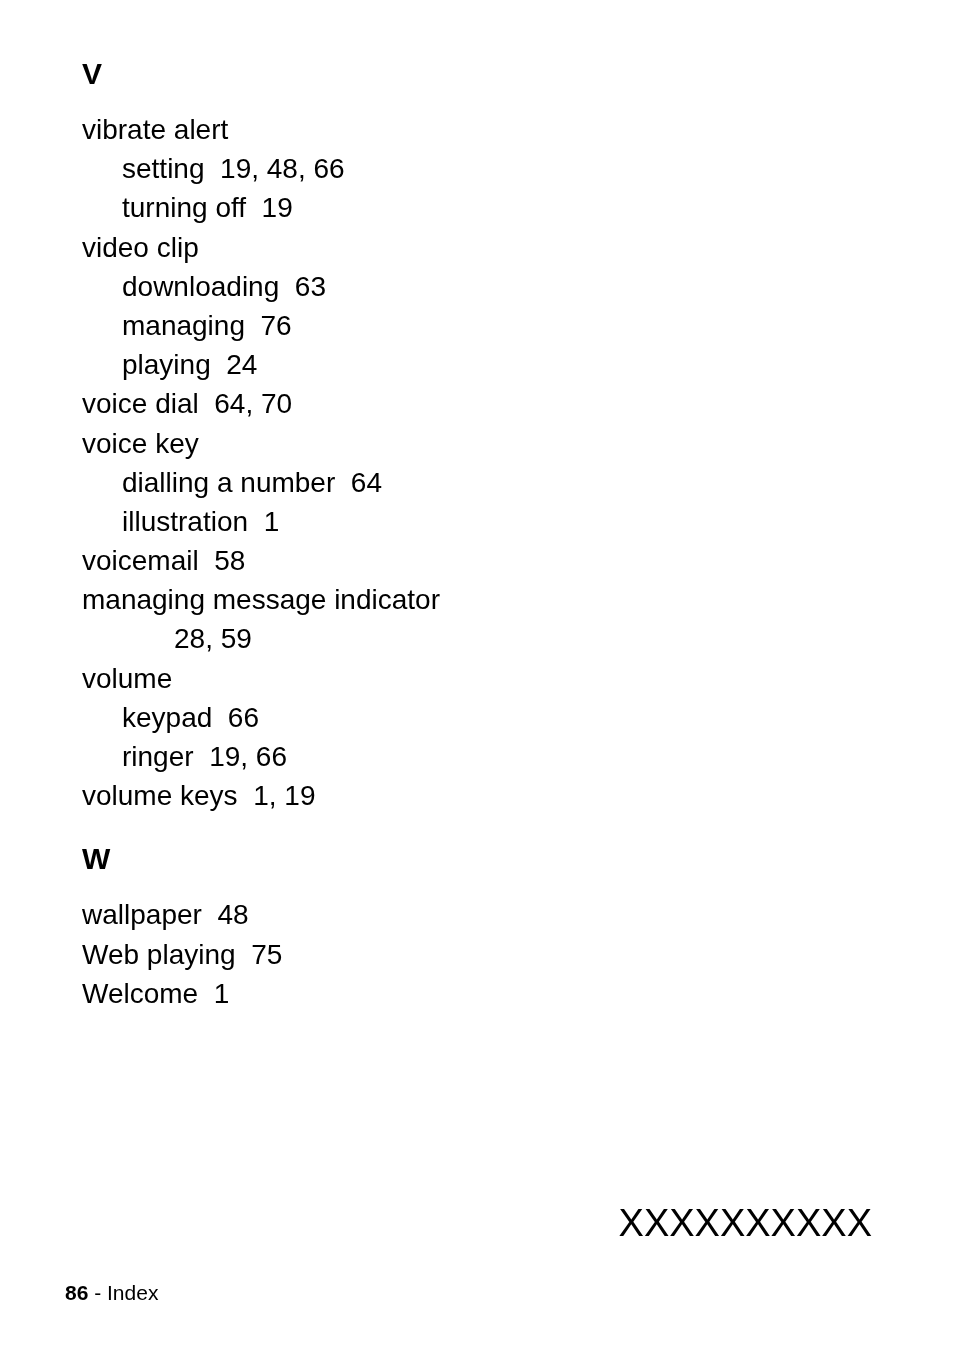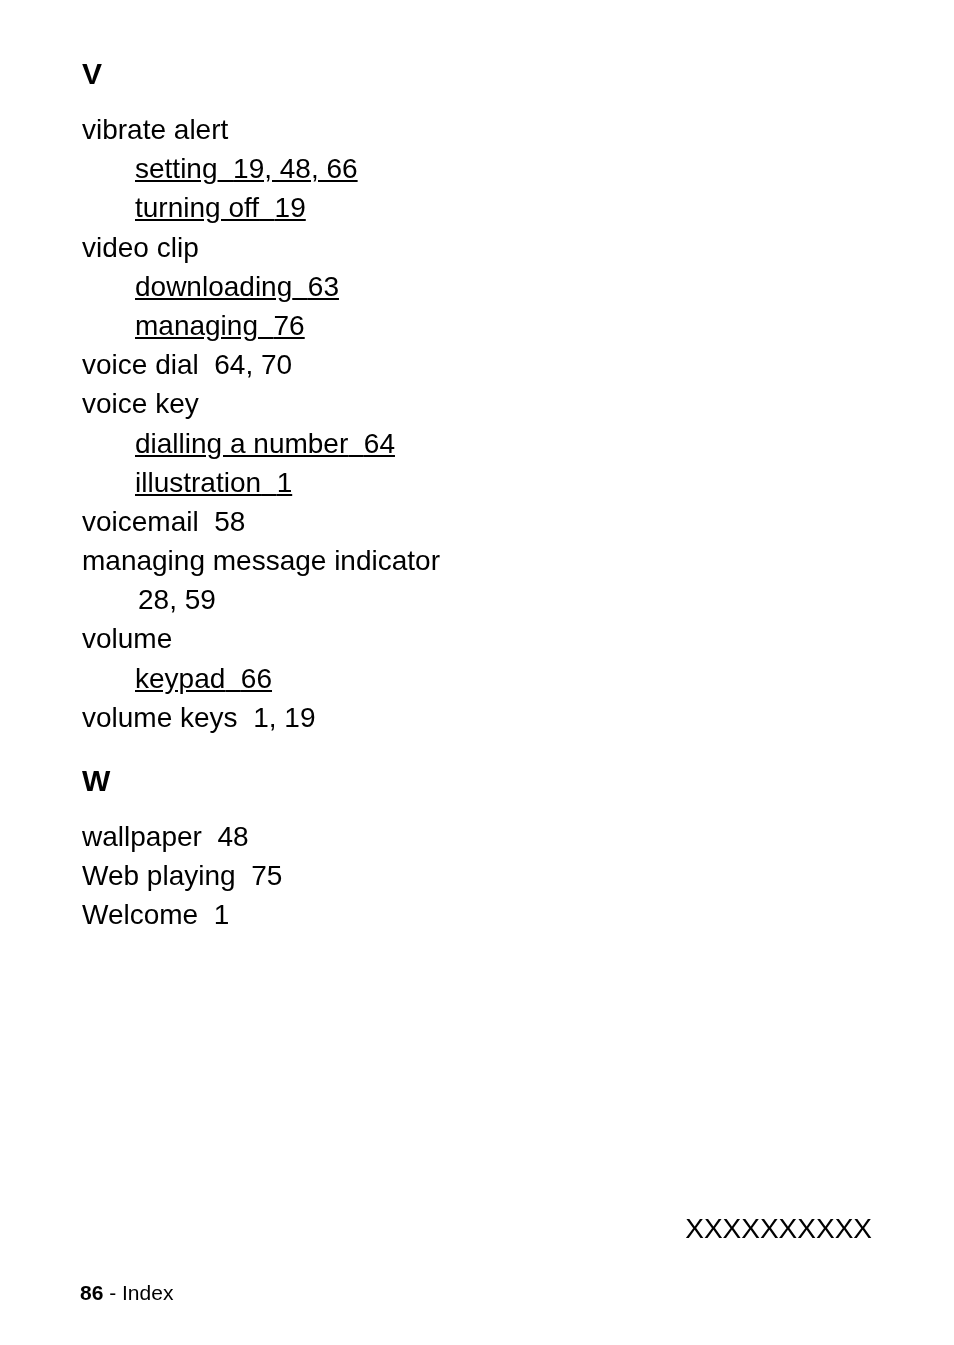--- a/index.html
+++ b/index.html
@@ -8,7 +8,7 @@
   .section-heading { font-size: 30px; font-weight: bold; margin-bottom: 18px; line-height: 1.2; }
   .entry, .subentry, .indent2 { font-size: 28px; line-height: 1.4; }
   .entry { margin-left: 0; }
-  .subentry { margin-left: 53px; text-decoration: underline; }
+  .subentry { margin-left: 40px; }
   .indent2 { margin-left: 56px; }
   .section-gap { margin-top: 26px; }
   .part-number { position: absolute; right: 82px; bottom: 100px; font-size: 28px; margin-top: 7px; }

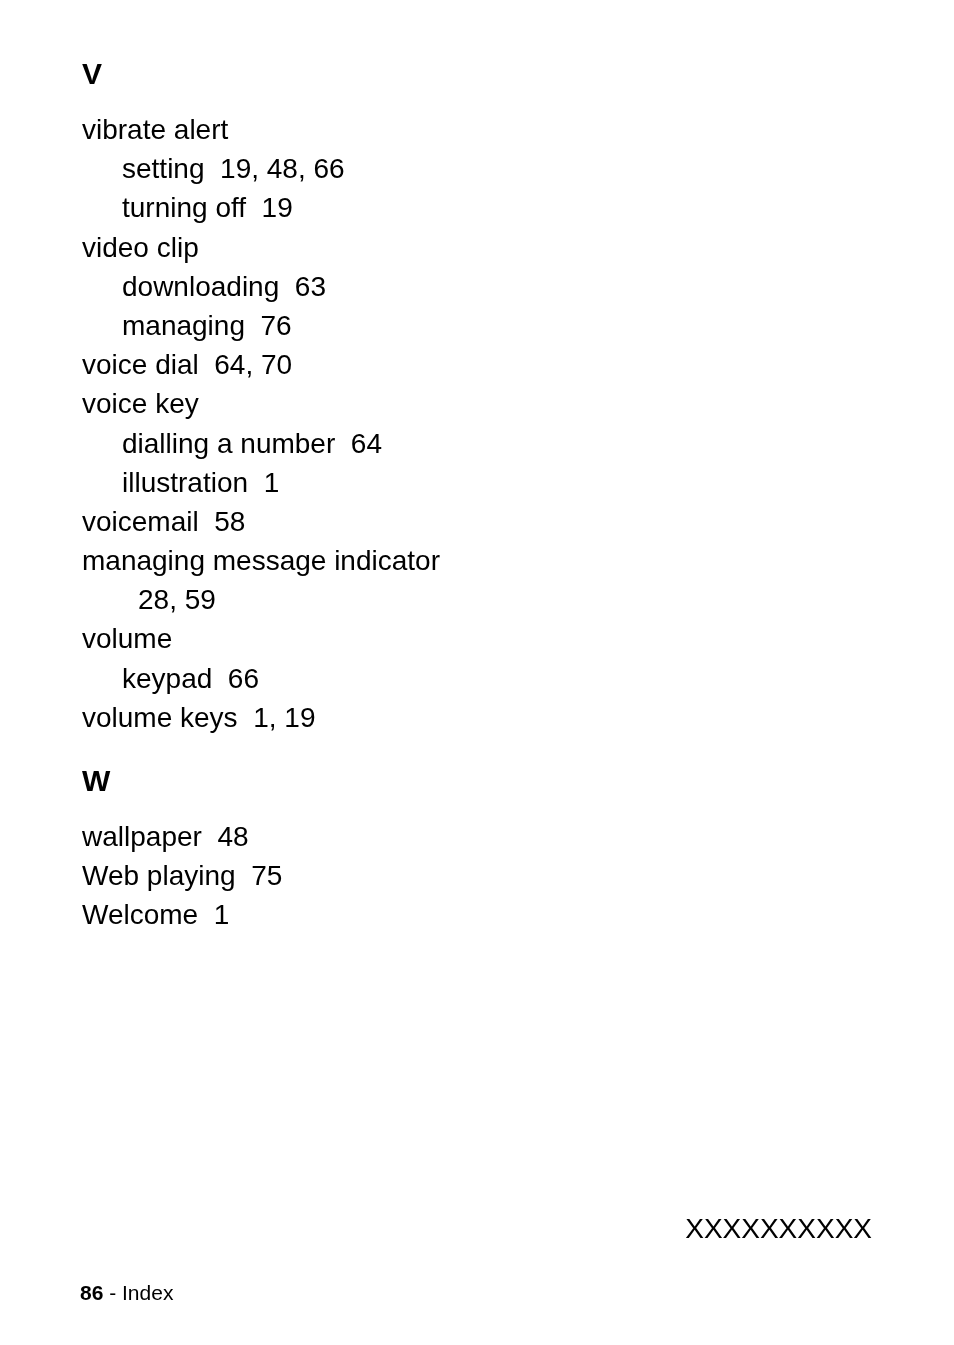--- a/index.html
+++ b/index.html
@@ -36,6 +36,9 @@
   </div>
   <div class="subentry">
     <span>managing</span>&nbsp;&nbsp;<span>76</span>
+  </div>
+  <div class="subentry">
+    <span>playing</span>&nbsp;&nbsp;<span>24</span>
   </div>
 
   <div class="entry">

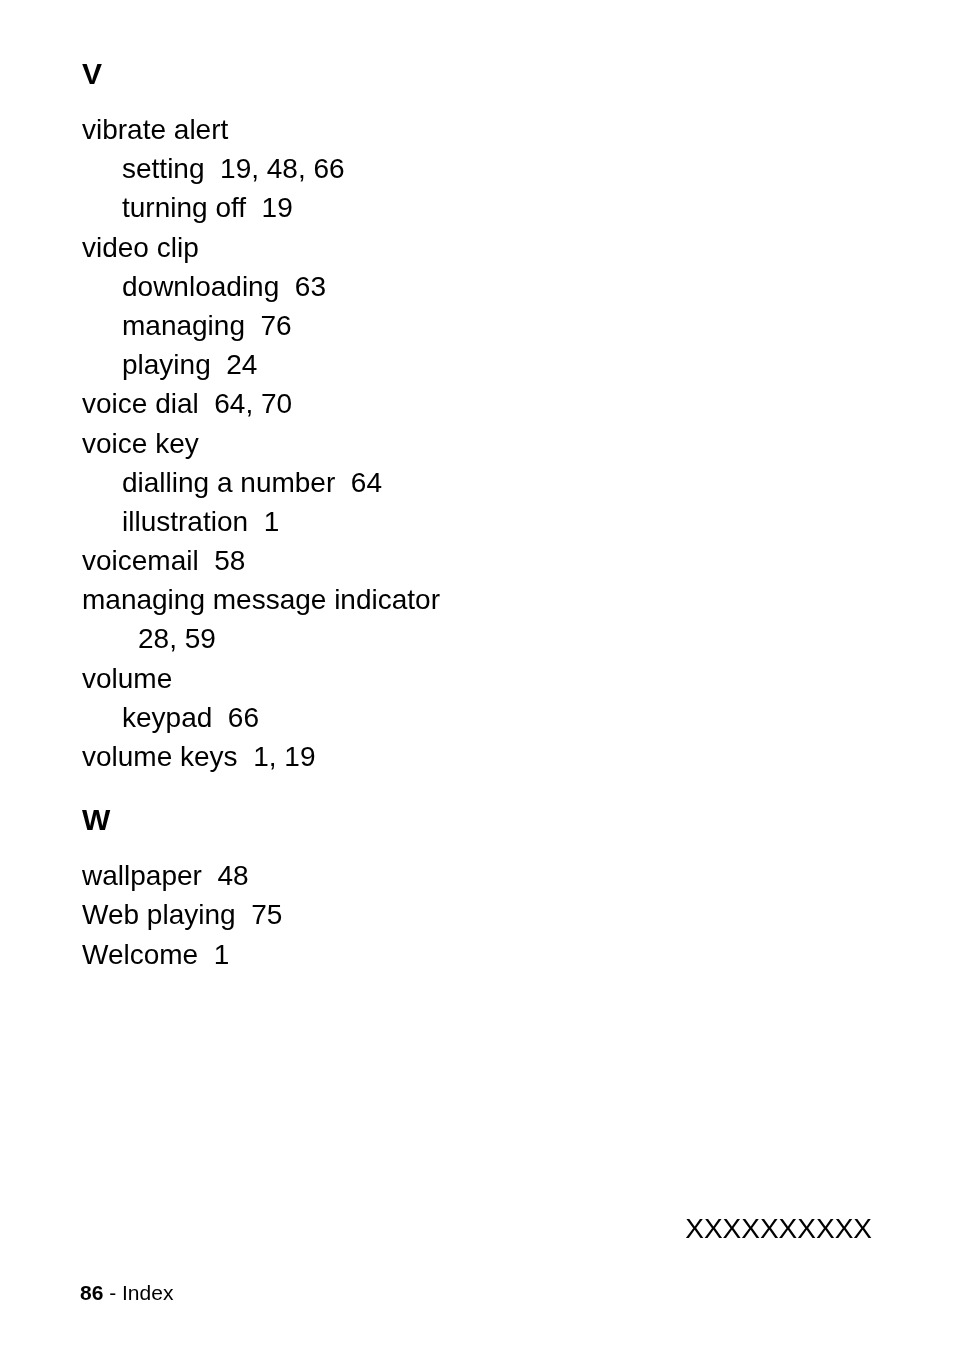--- a/index.html
+++ b/index.html
@@ -9,7 +9,7 @@
   .entry, .subentry, .indent2 { font-size: 28px; line-height: 1.4; }
   .entry { margin-left: 0; }
   .subentry { margin-left: 40px; }
-  .indent2 { margin-left: 56px; }
+  .indent2 { margin-left: 92px; }
   .section-gap { margin-top: 26px; }
   .part-number { position: absolute; right: 82px; bottom: 100px; font-size: 28px; margin-top: 7px; }
   .footer { position: absolute; left: 80px; bottom: 40px; font-size: 21px; }

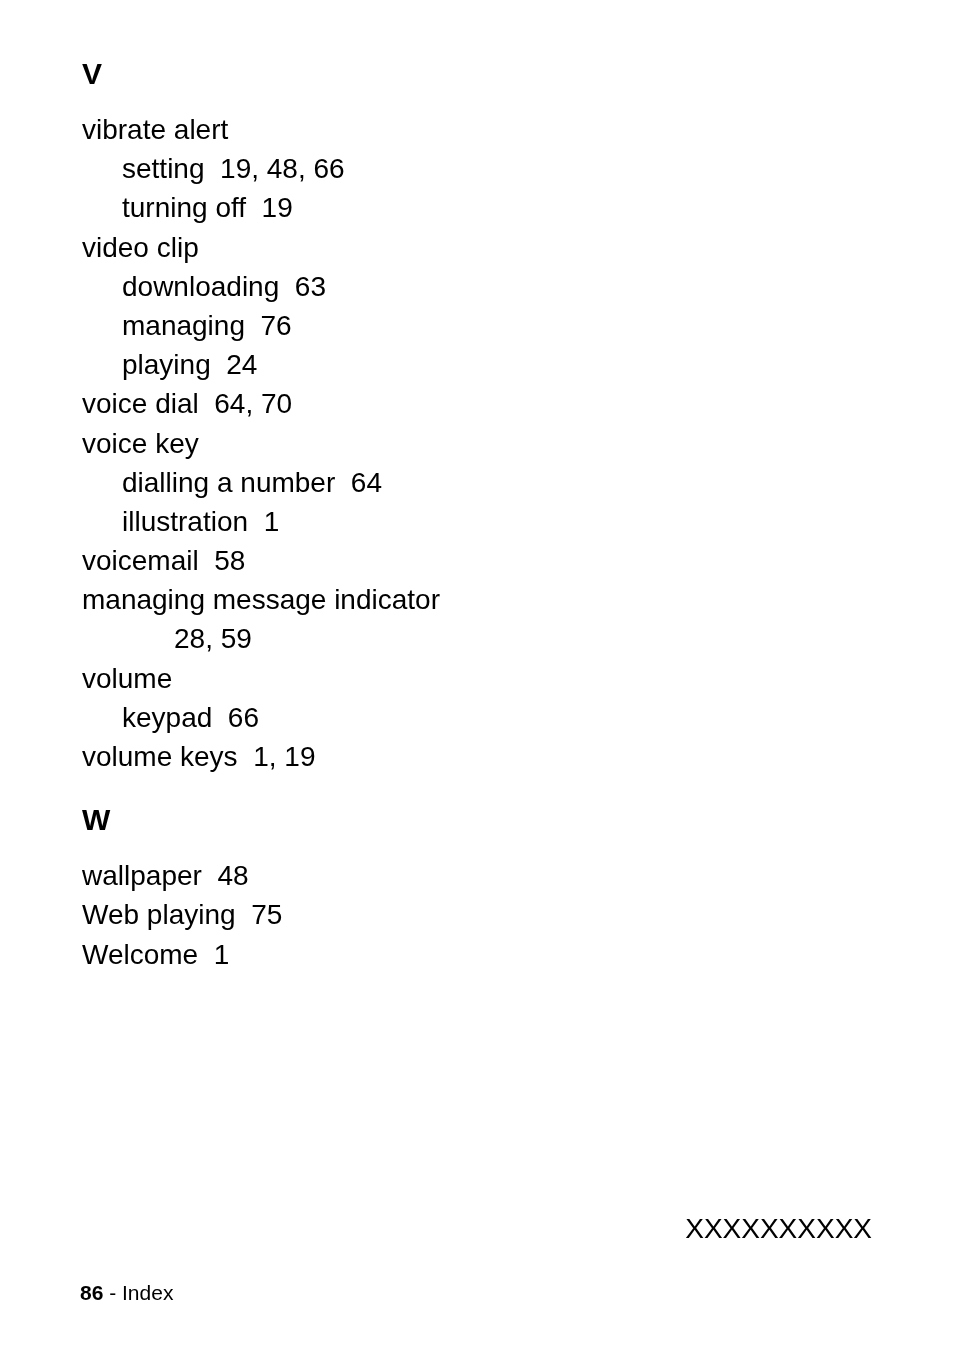--- a/index.html
+++ b/index.html
@@ -64,6 +64,9 @@
   <div class="subentry">
     <span>keypad</span>&nbsp;&nbsp;<span>66</span>
   </div>
+  <div class="subentry">
+    <span>ringer</span>&nbsp;&nbsp;<span>19, 66</span>
+  </div>
 
   <div class="entry">
     <span>volume keys</span>&nbsp;&nbsp;<span>1, 19</span>

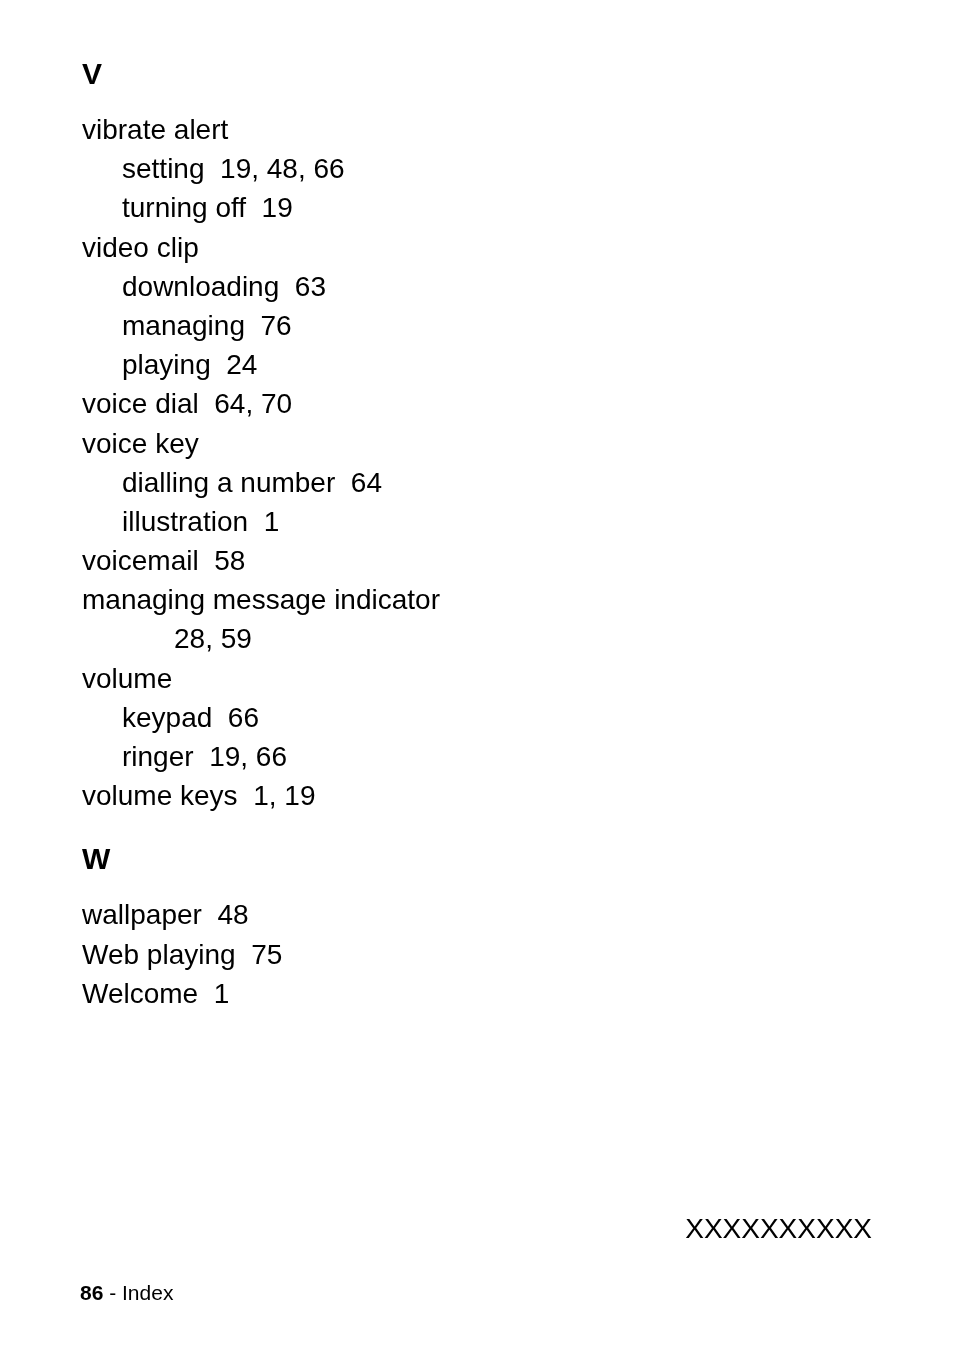--- a/index.html
+++ b/index.html
@@ -11,7 +11,7 @@
   .subentry { margin-left: 40px; }
   .indent2 { margin-left: 92px; }
   .section-gap { margin-top: 26px; }
-  .part-number { position: absolute; right: 82px; bottom: 100px; font-size: 28px; margin-top: 7px; }
+  .part-number { position: absolute; right: 82px; bottom: 100px; font-size: 38px; margin-top: 7px; }
   .footer { position: absolute; left: 80px; bottom: 40px; font-size: 21px; }
   .footer .pg { font-weight: bold; }
 </style>

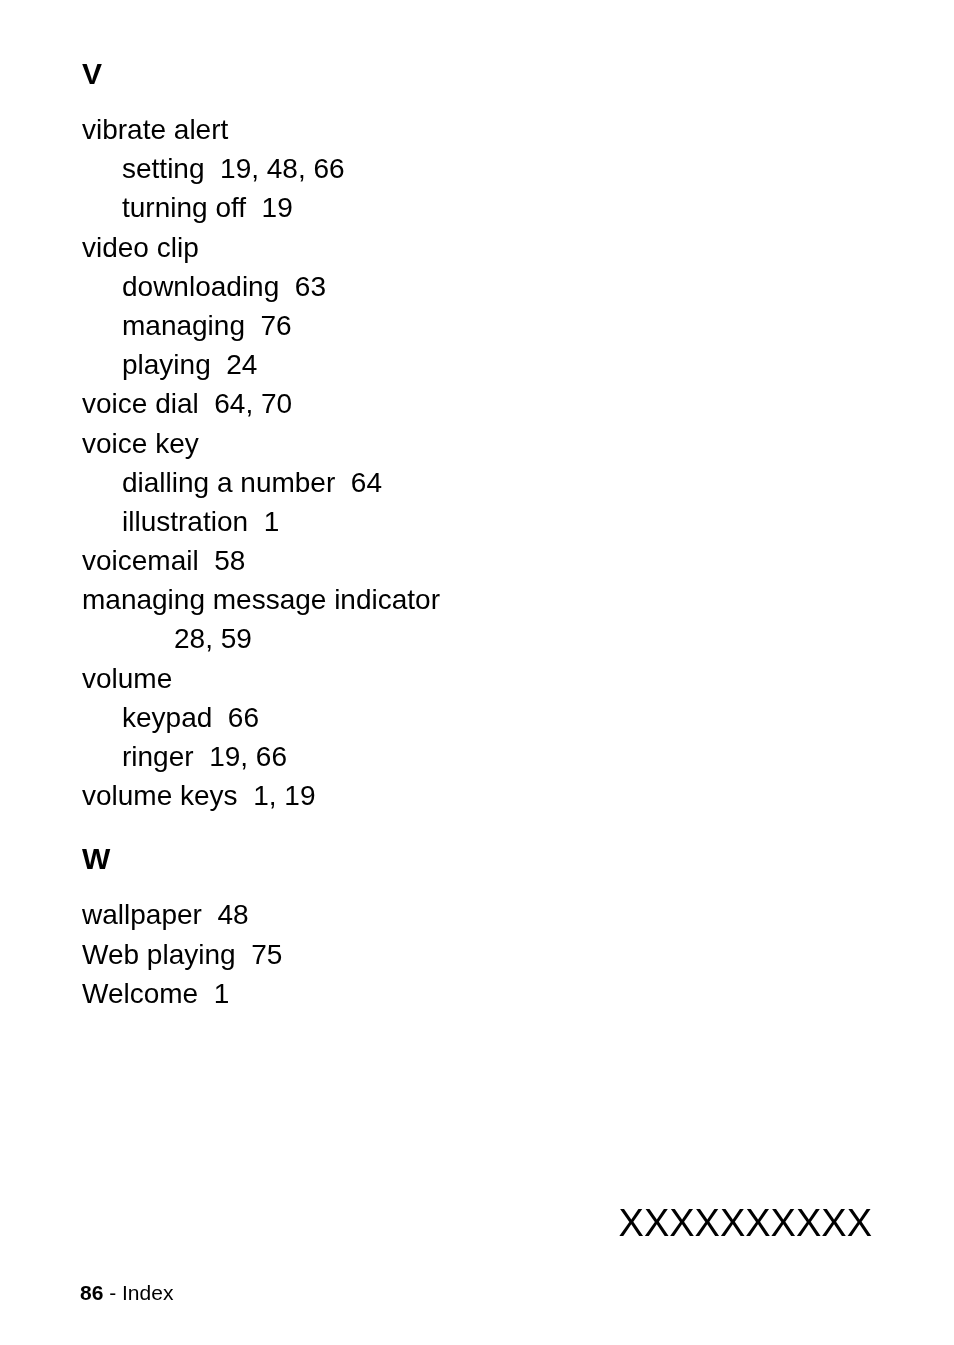--- a/index.html
+++ b/index.html
@@ -12,7 +12,7 @@
   .indent2 { margin-left: 92px; }
   .section-gap { margin-top: 26px; }
   .part-number { position: absolute; right: 82px; bottom: 100px; font-size: 38px; margin-top: 7px; }
-  .footer { position: absolute; left: 80px; bottom: 40px; font-size: 21px; }
+  .footer { position: absolute; left: 65px; bottom: 40px; font-size: 21px; }
   .footer .pg { font-weight: bold; }
 </style>
 </head>

